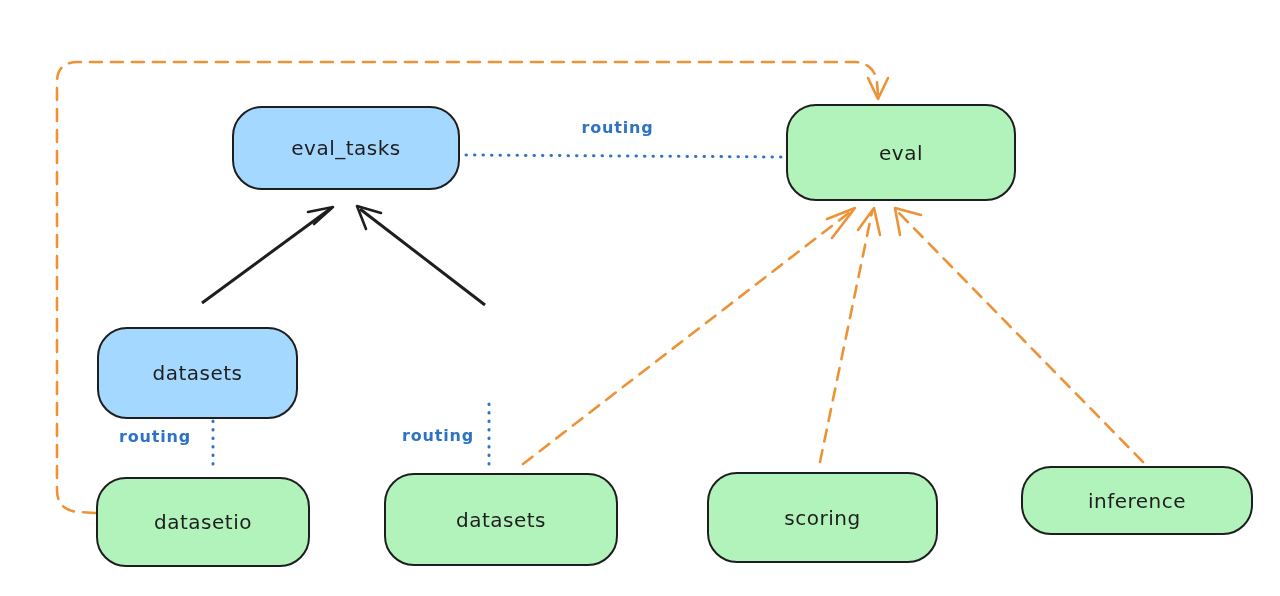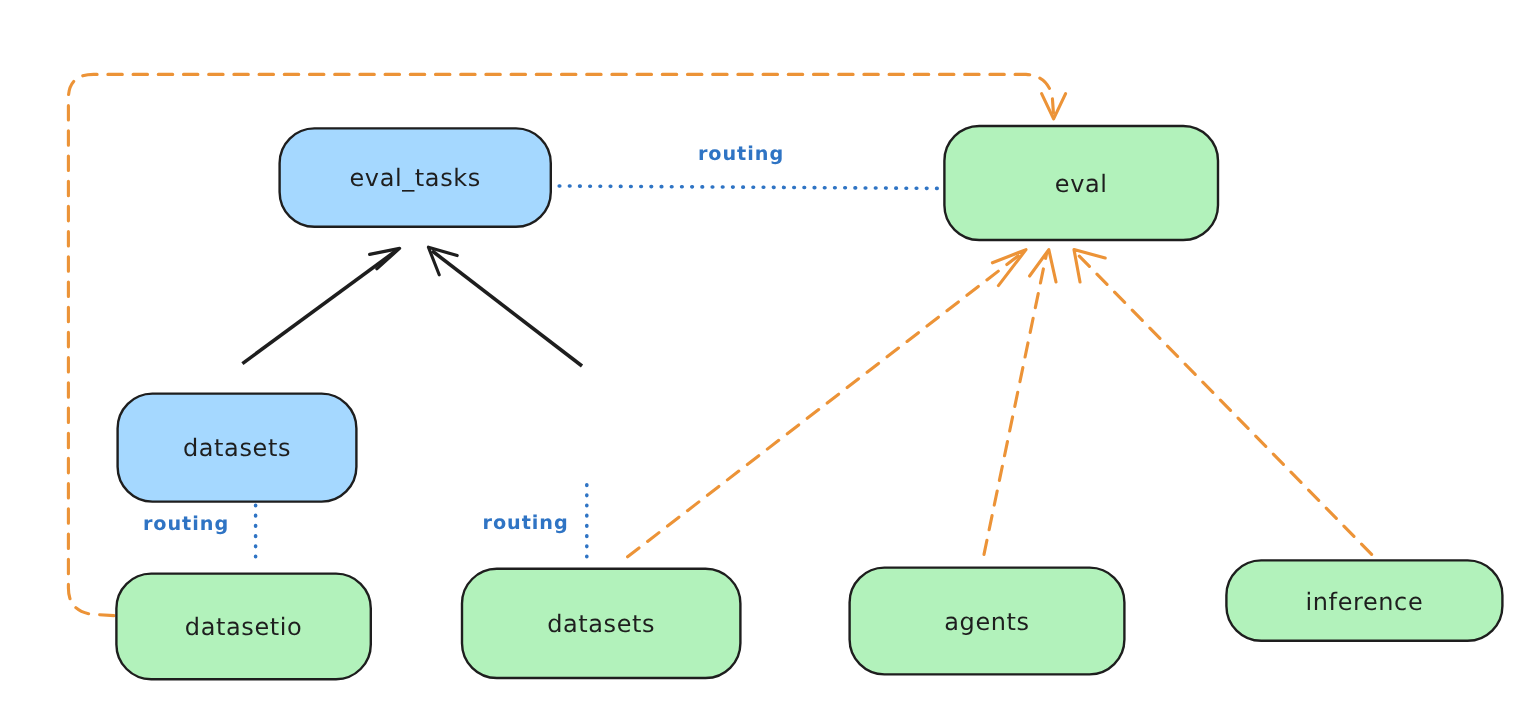--- a/index.html
+++ b/index.html
@@ -100,7 +100,7 @@
   </div>
 
   <div class="node green" style="left:707px; top:472px; width:231px; height:91px;">
-    <span>agents</span>
+    <span>scoring</span>
   </div>
 
   <div class="node green" style="left:1021px; top:466px; width:232px; height:69px;">

